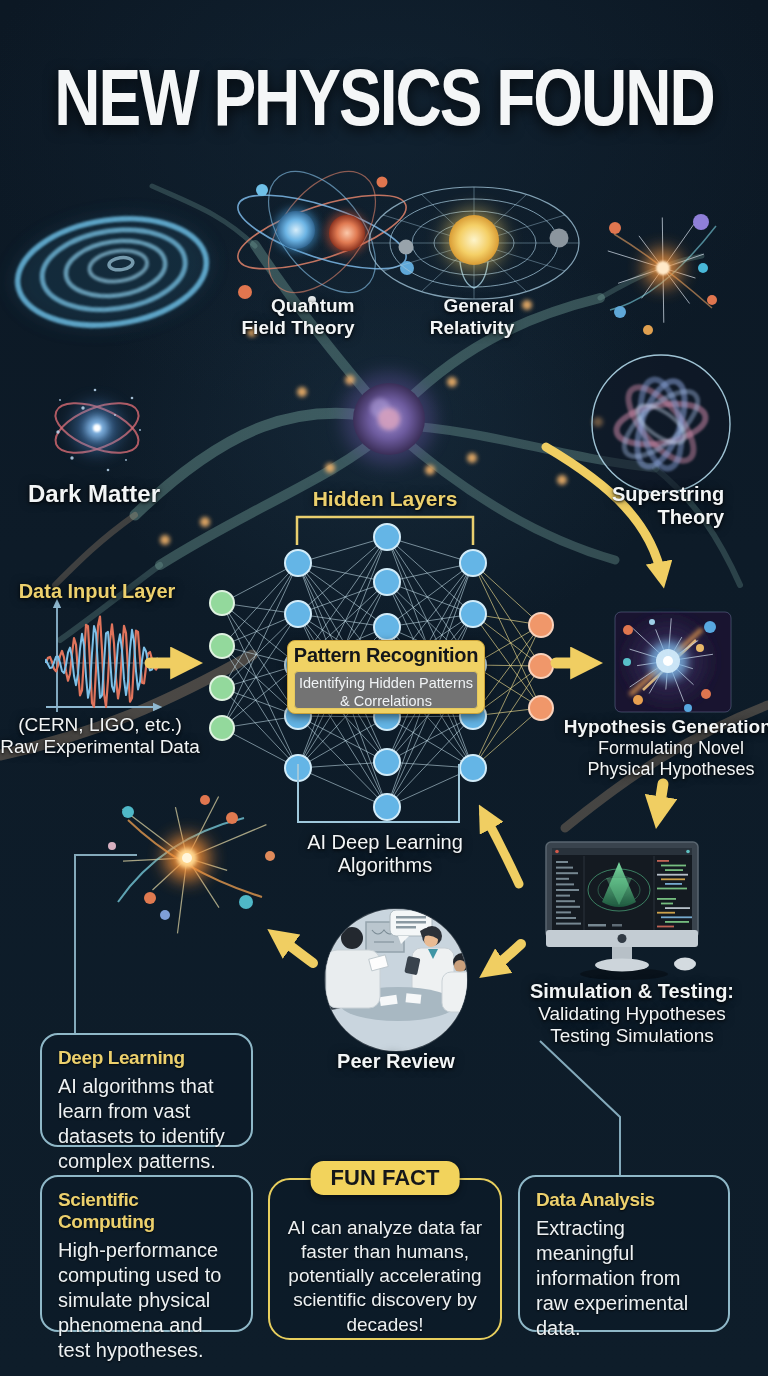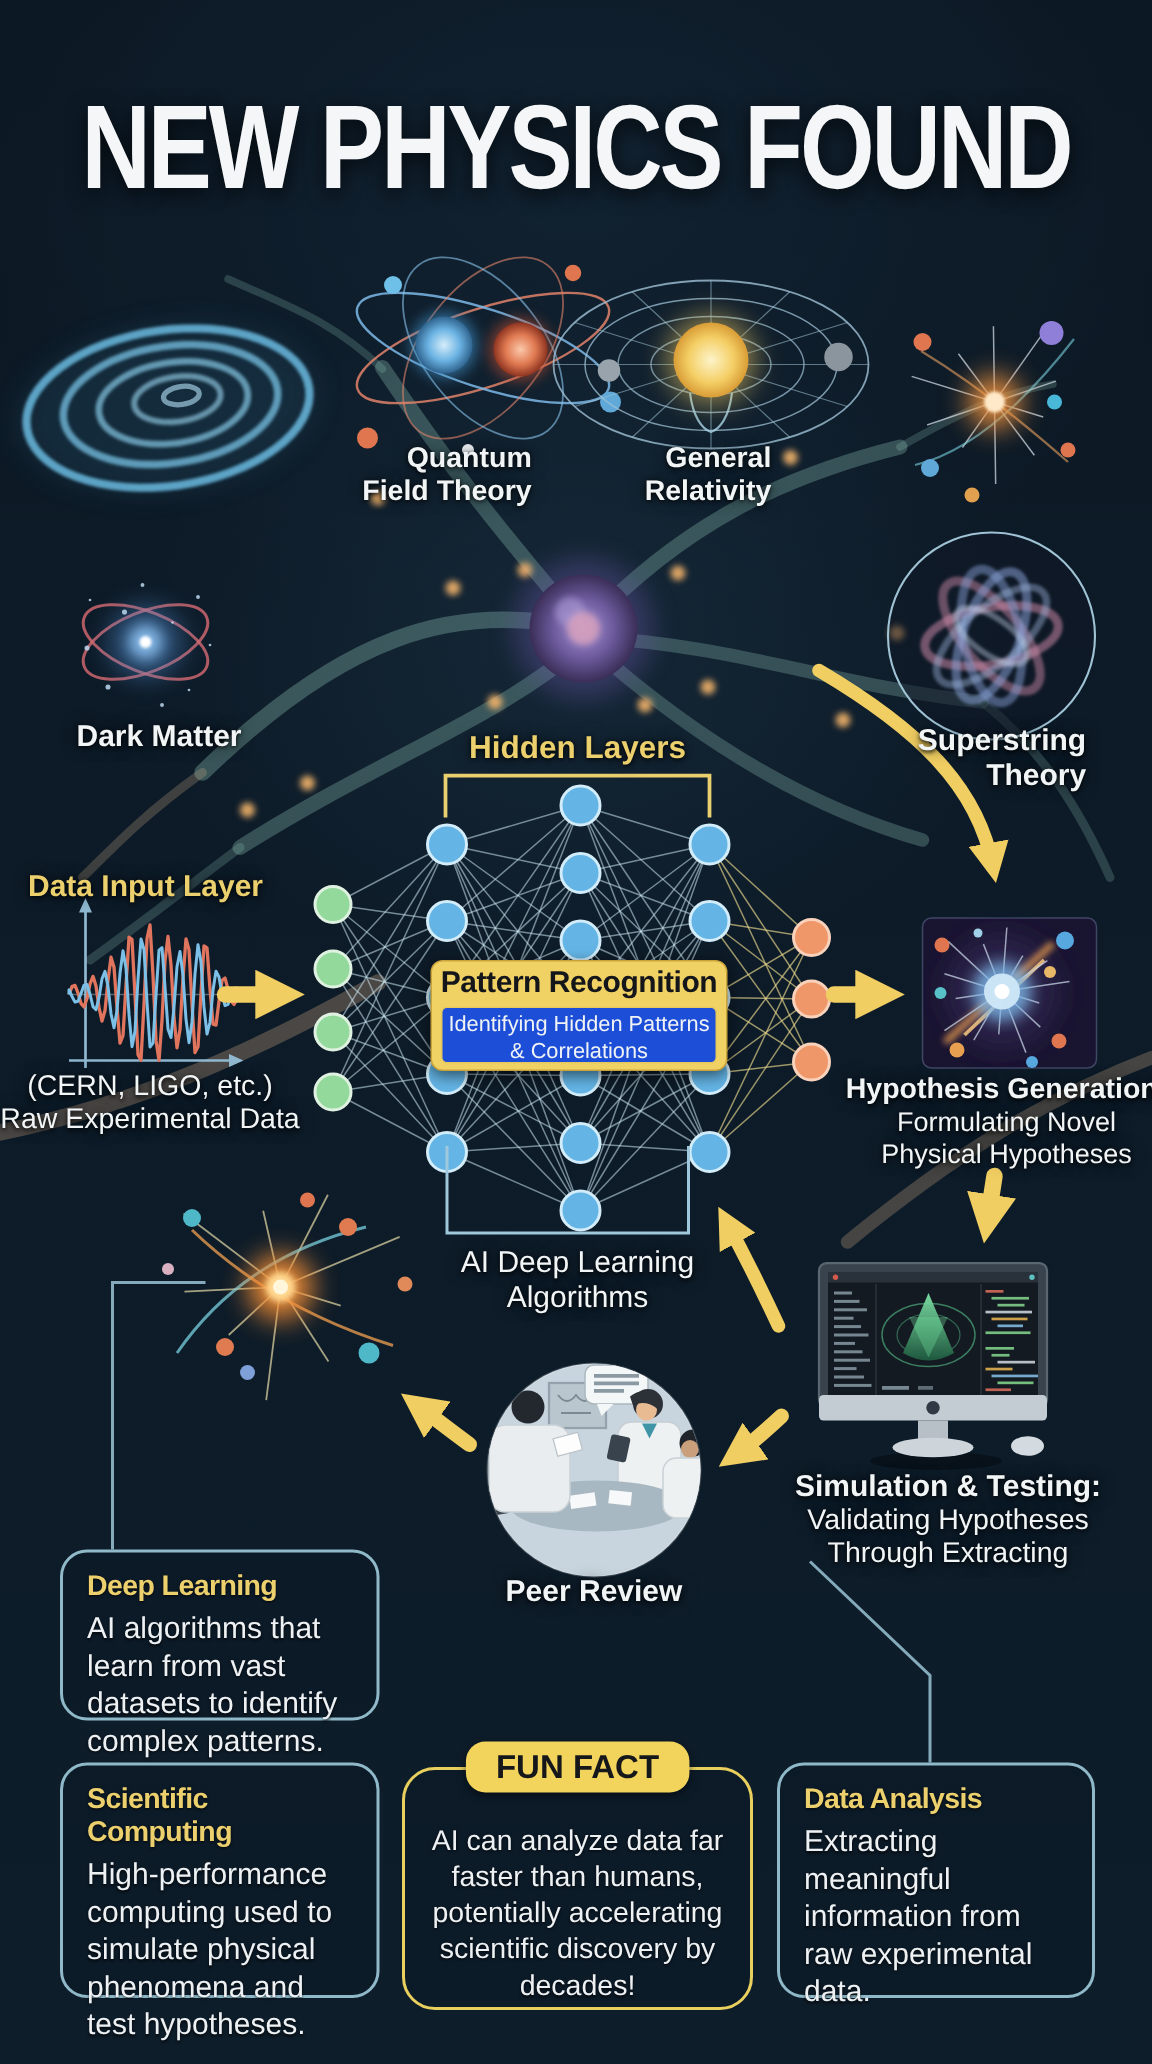--- a/index.html
+++ b/index.html
@@ -566,7 +566,7 @@
   <div>General</div>
   <div>Relativity</div>
 </div>
-<div class="lbl b" style="left:106px;top:480px;font-size:20px">Dark Matter</div>
+<div class="lbl b" style="left:94px;top:480px;font-size:24px">Dark Matter</div>
 <div class="lbl b" style="left:668px;top:483px;font-size:20px">
   <div>Superstring</div>
   <div>Theory</div>

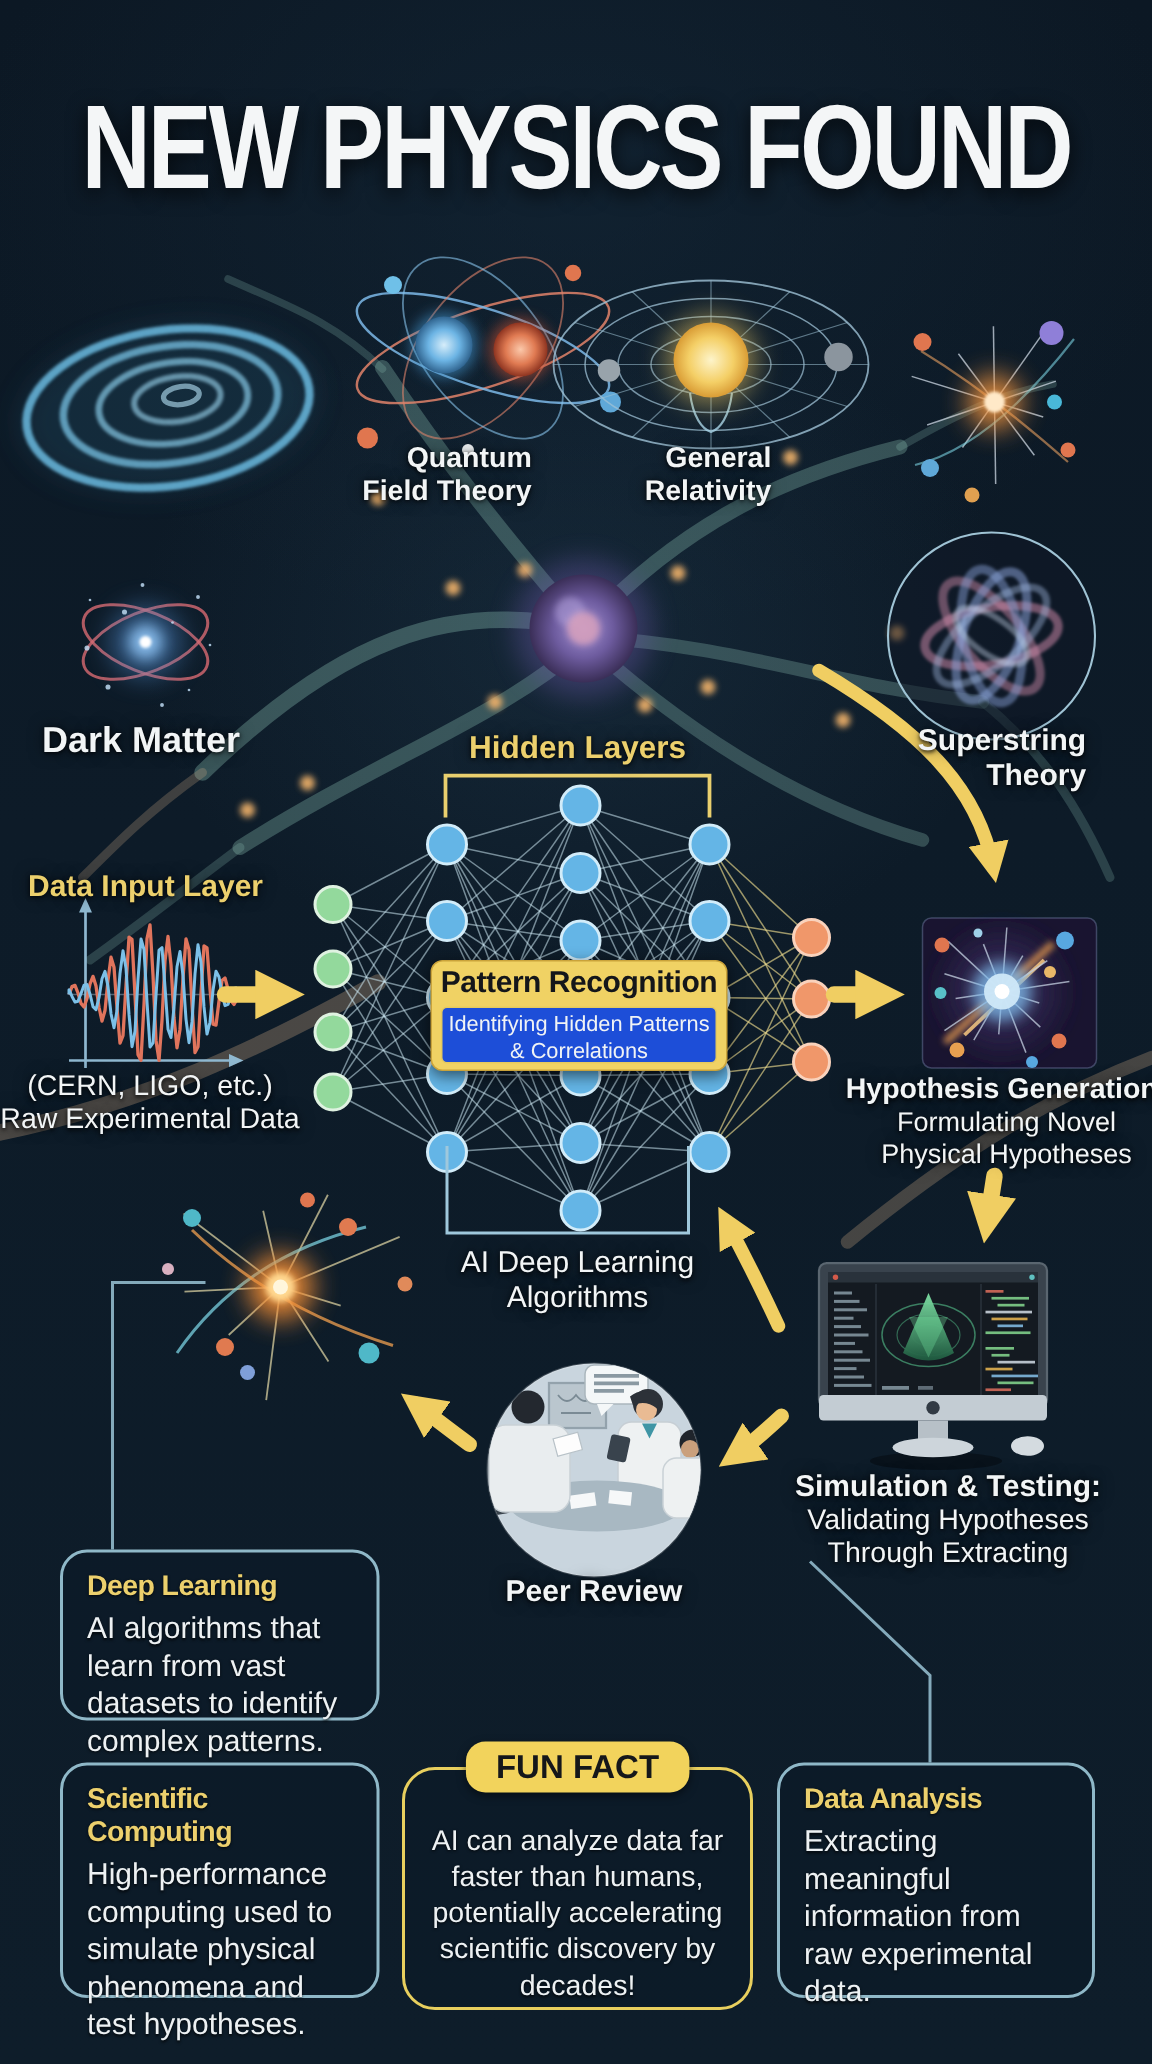--- a/index.html
+++ b/index.html
@@ -35,7 +35,7 @@
   .pr-box{position:absolute;left:287px;top:640px;width:198px;height:74px;background:#f0d264;border:1.5px solid #caa33a;
           border-radius:8px;box-sizing:border-box;box-shadow:0 3px 10px rgba(0,0,0,.55);}
   .pr-title{text-align:center;font-size:20px;font-weight:700;color:#14161a;margin-top:3px;letter-spacing:-0.3px;}
-  .pr-inner{position:absolute;left:6px;right:6px;top:30px;bottom:4px;background:#1d4ed8;border:1.5px solid #e5c95e;
+  .pr-inner{position:absolute;left:6px;right:6px;top:30px;bottom:4px;background:#737373;border:1.5px solid #e5c95e;
             border-radius:4px;color:#f0f3f5;font-size:14.5px;line-height:1.25;text-align:center;padding-top:2px;}
 </style>
 </head>

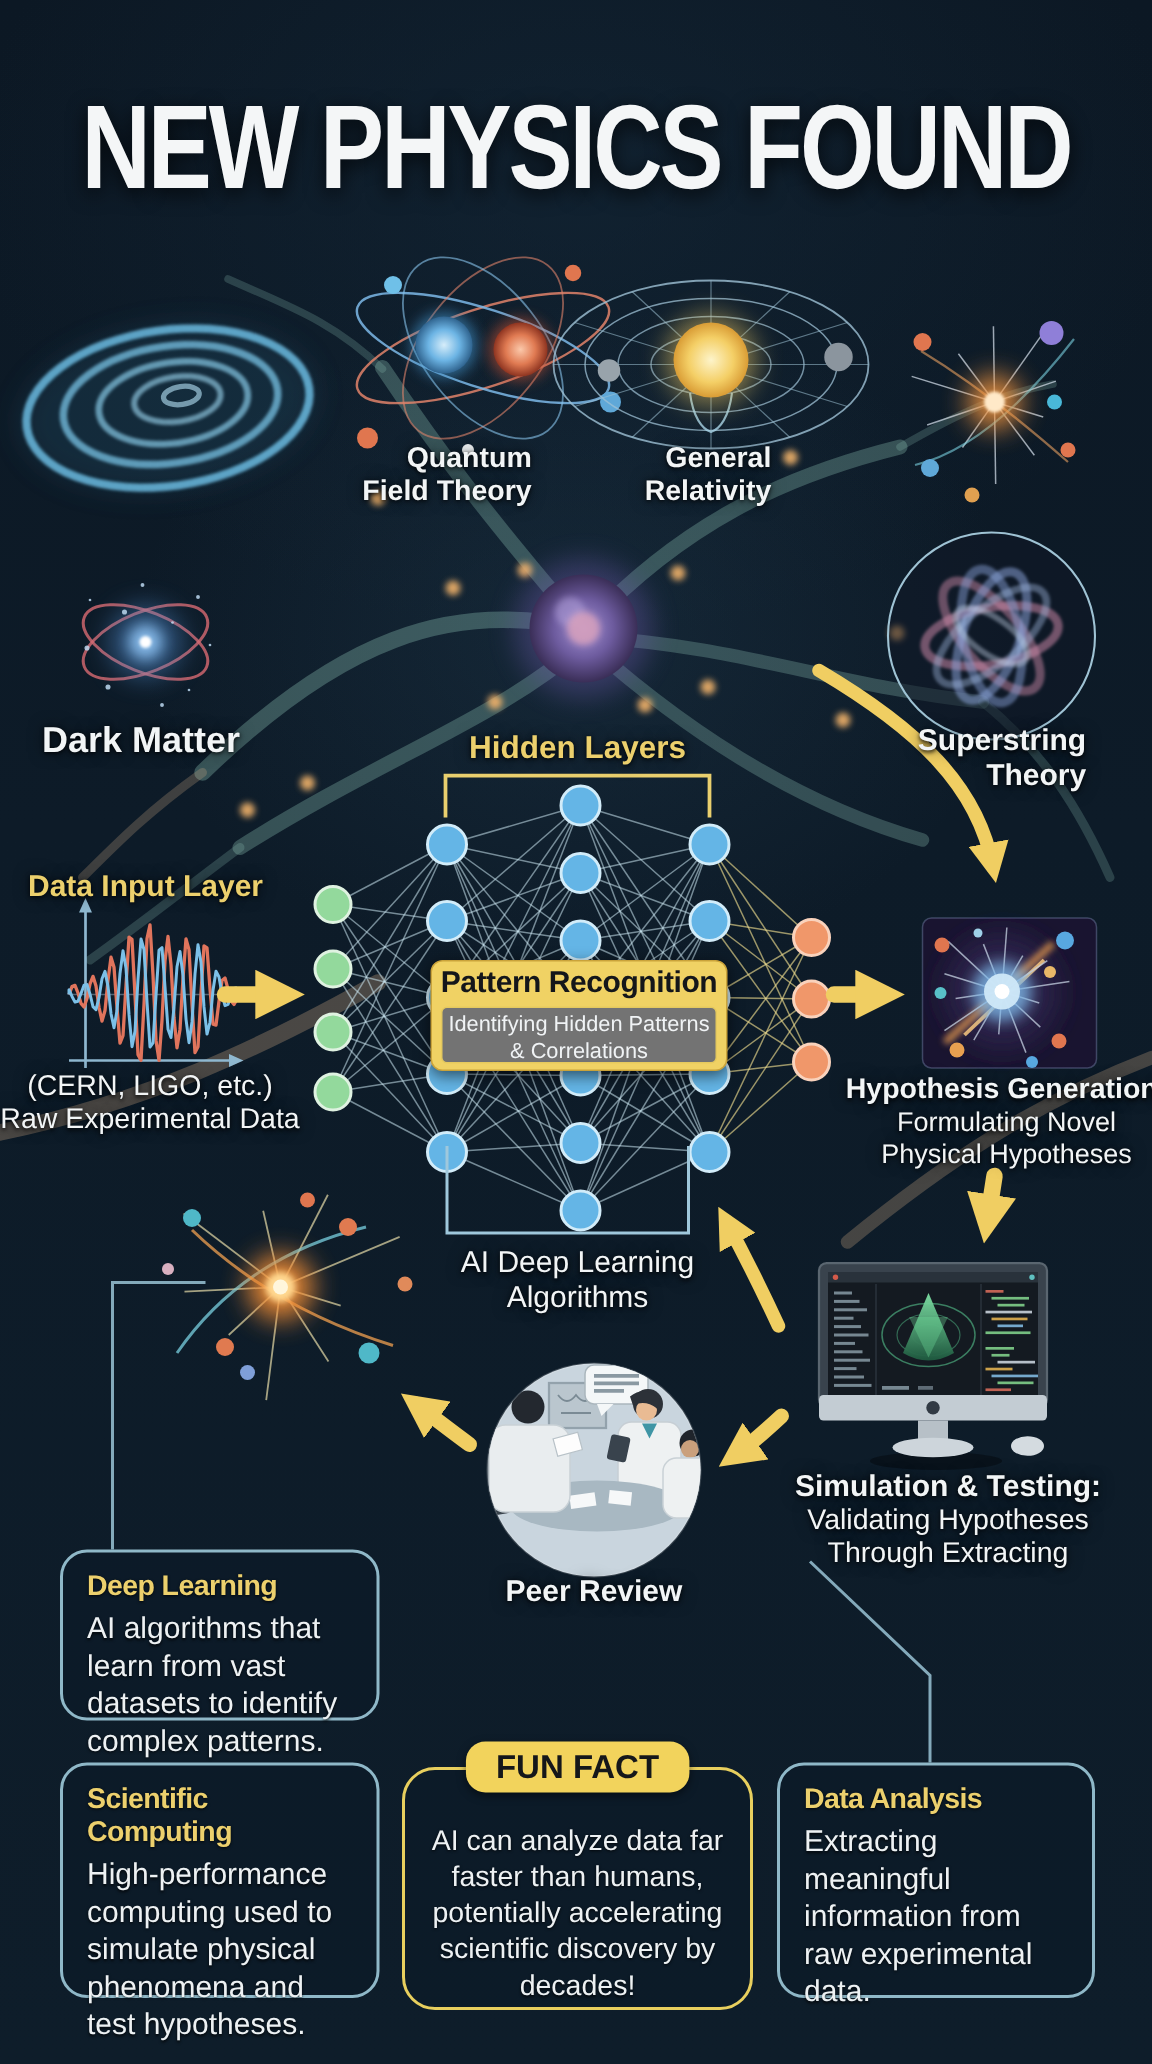--- a/index.html
+++ b/index.html
@@ -601,7 +601,7 @@
 <div class="lbl" style="left:632px;top:980px;font-size:19px">
   <div class="b" style="font-size:20px">Simulation &amp; Testing:</div>
   <div>Validating Hypotheses</div>
-  <div>Through Extracting</div>
+  <div>Testing Simulations</div>
 </div>
 
 <div class="lbl b" style="left:396px;top:1050px;font-size:20px">Peer Review</div>

